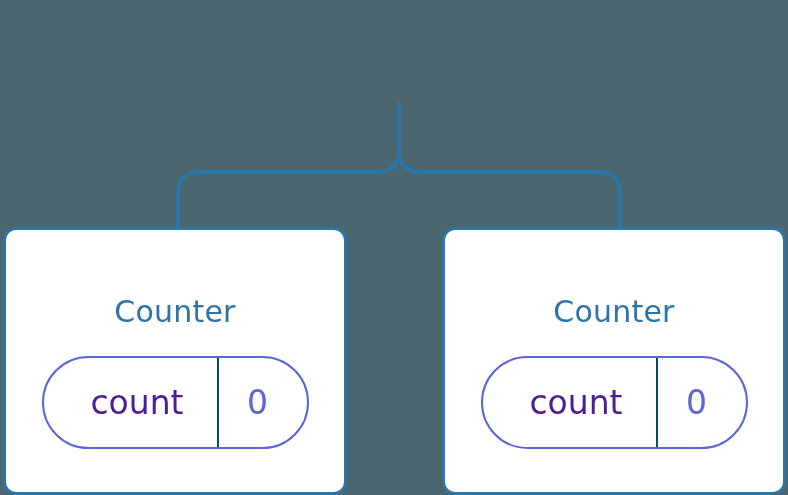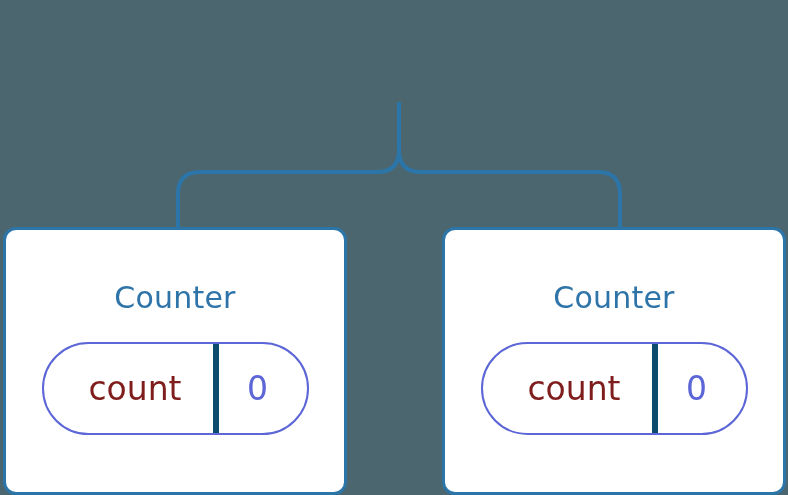--- a/index.html
+++ b/index.html
@@ -76,7 +76,7 @@
     color: #2e74a8;
     font-size: 30px;
     line-height: 1;
-    margin-top: 53px;
+    margin-top: 67px;
     letter-spacing: 0.2px;
     white-space: nowrap;
   }

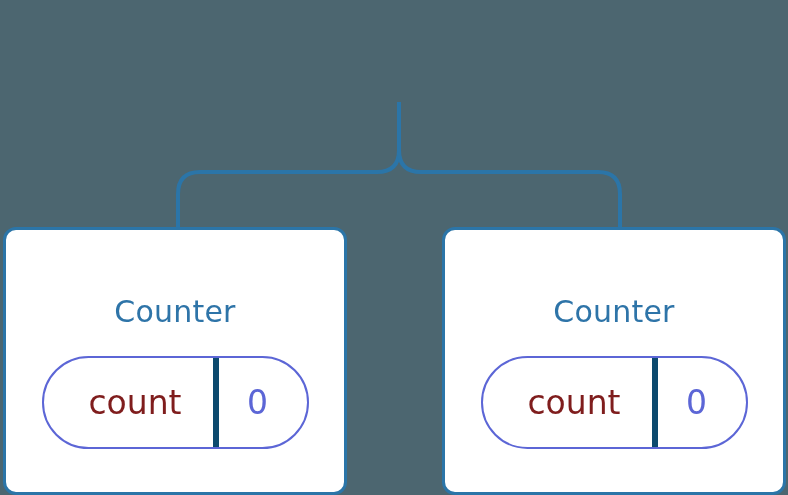--- a/index.html
+++ b/index.html
@@ -101,8 +101,8 @@
     align-items: center;
     justify-content: center;
     box-sizing: border-box;
-    border-right: 6px solid #0c4a6e;
-    color: #7f1d1d;
+    border-right: 2px solid #0c4a6e;
+    color: #4c1d95;
     font-size: 33px;
     line-height: 1;
     padding-left: 14px;

